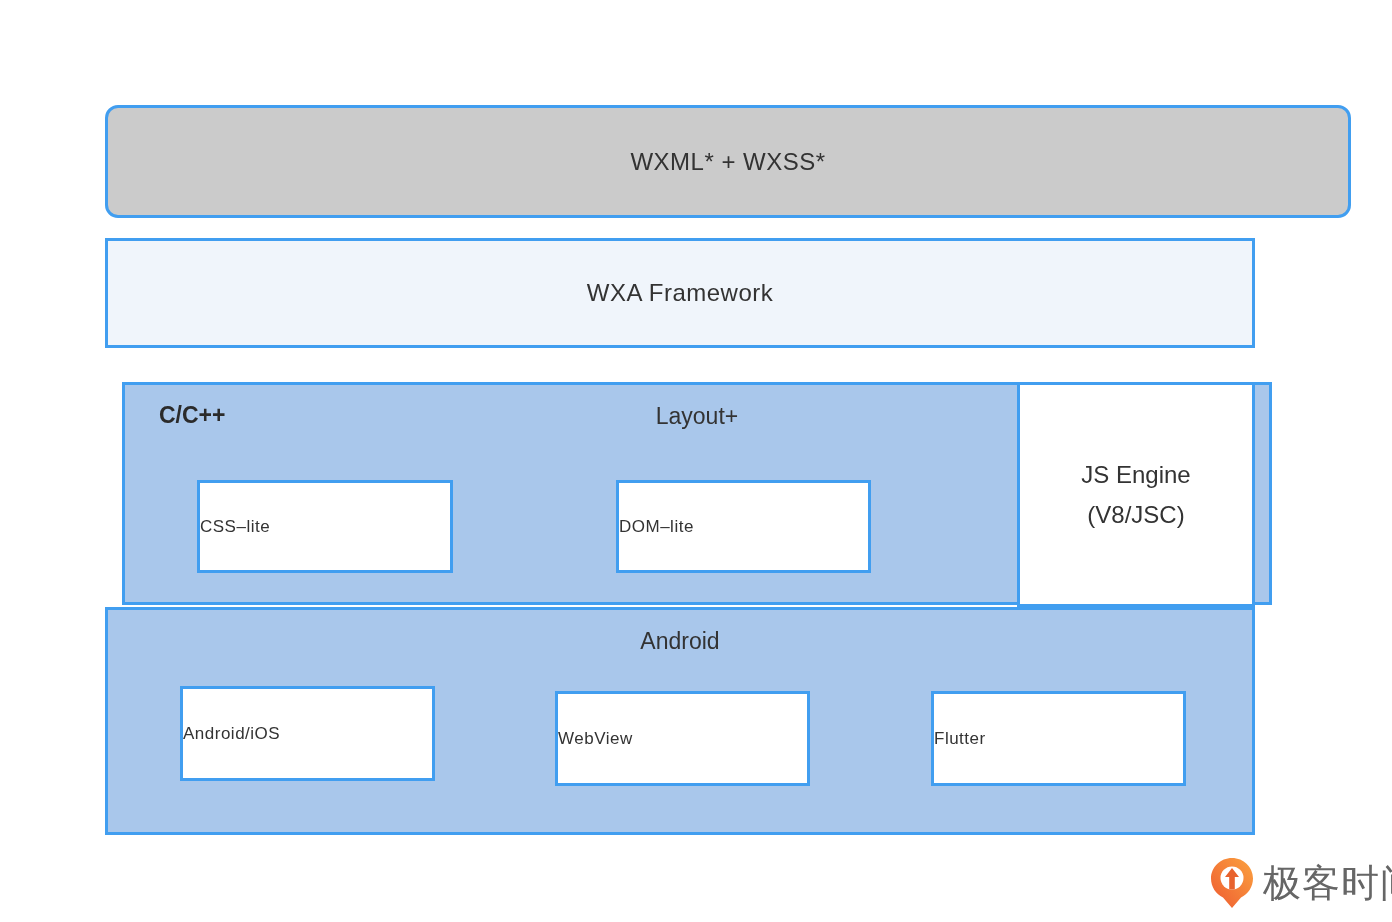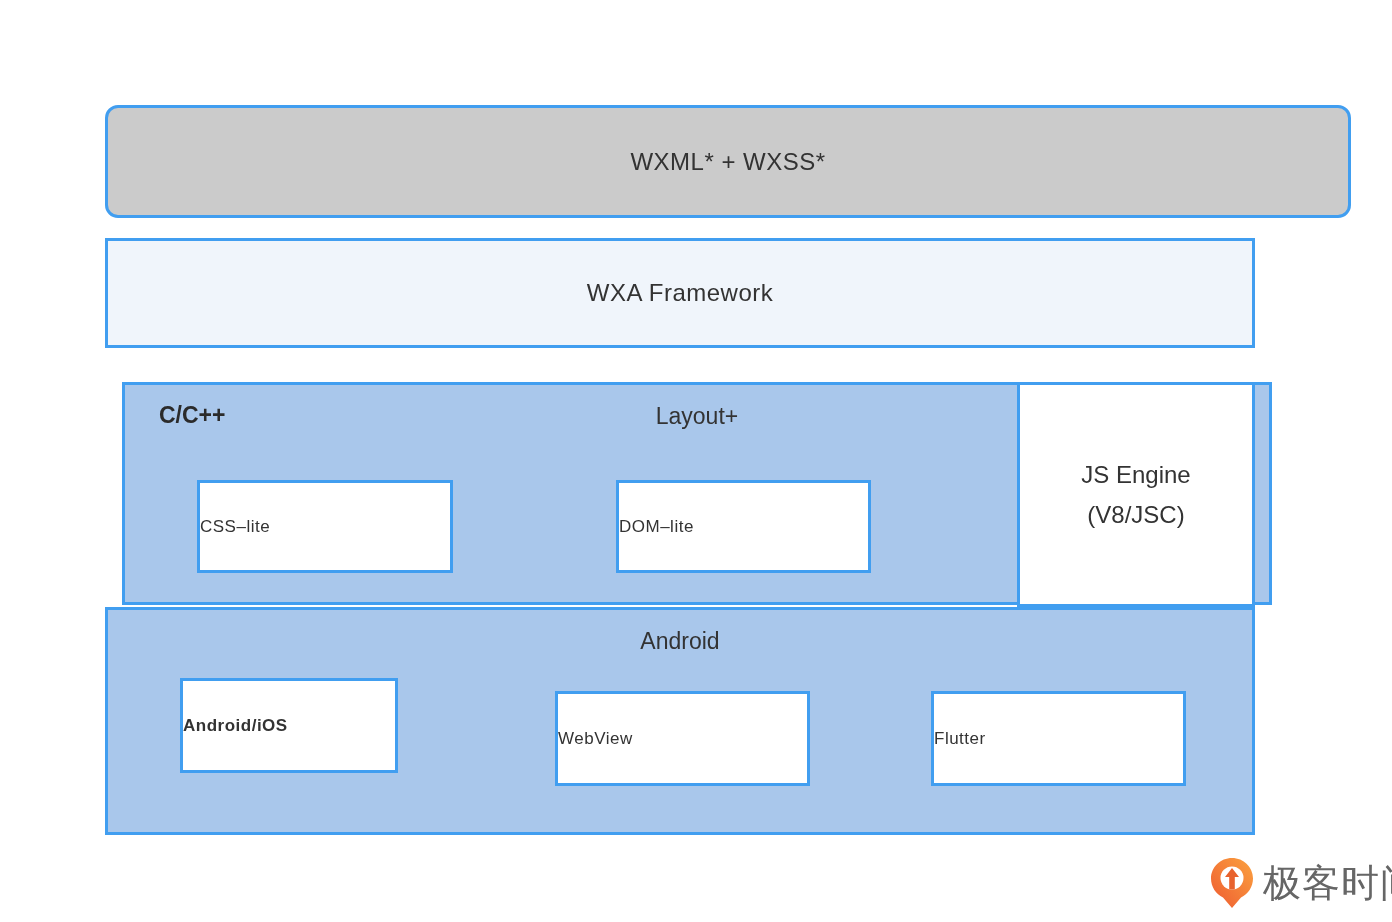--- a/index.html
+++ b/index.html
@@ -96,7 +96,7 @@
   }
   .box-css  { left: 72px;  top: 95px; width: 256px; height: 93px; }
   .box-dom  { left: 455px; top: 95px; width: 255px; height: 93px; margin-left: 36px; }
-  .box-android { left: 72px;  top: 68px; width: 218px; height: 95px; font-weight: bold; }
+  .box-android { left: 72px;  top: 76px; width: 255px; height: 95px; }
   .box-webview { left: 447px; top: 81px; width: 255px; height: 95px; }
   .box-flutter { left: 823px; top: 81px; width: 255px; height: 95px; }
   .js-engine {

